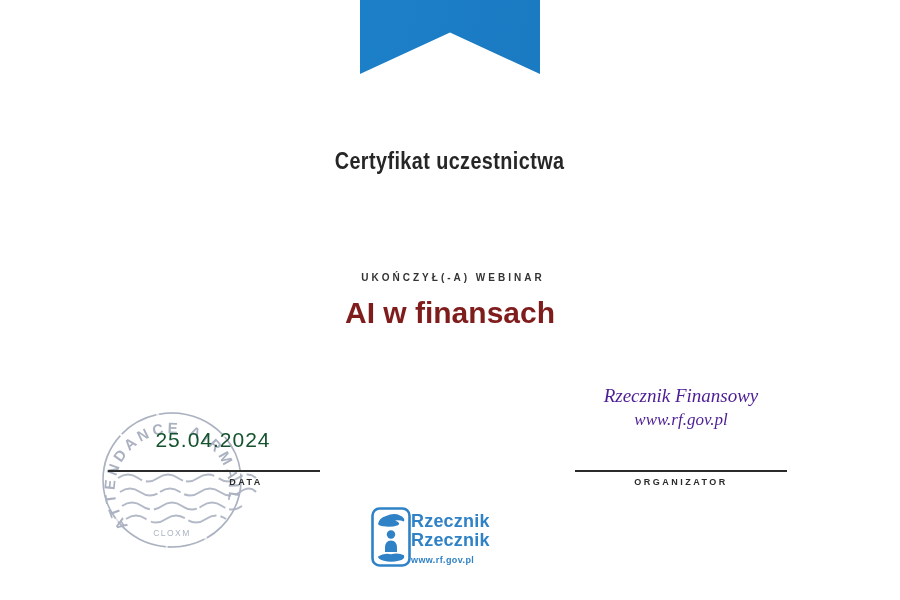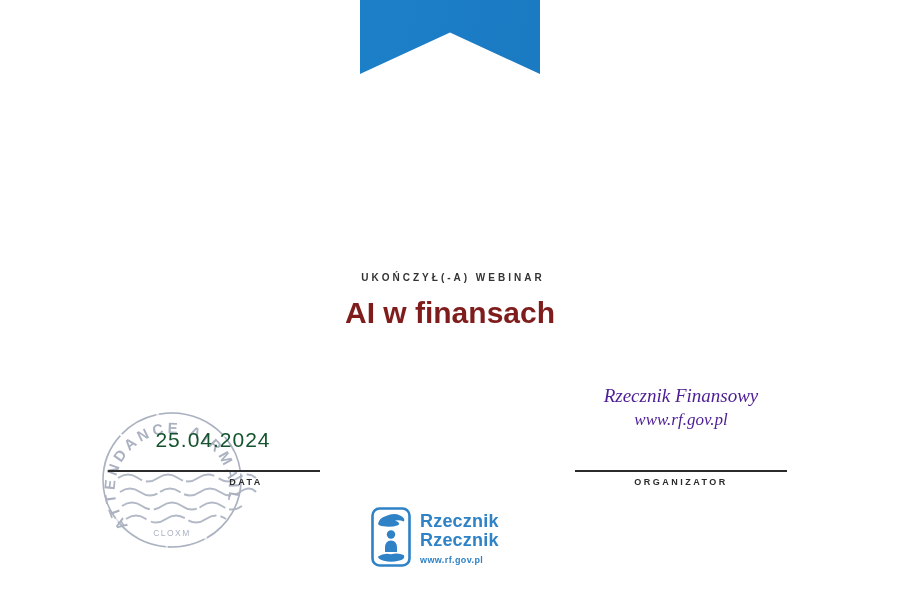--- a/index.html
+++ b/index.html
@@ -78,6 +78,9 @@
 
   <div class="ribbon"></div>
 
+  <div class="title">
+    <span>Certyfikat uczestnictwa</span>
+  </div>
 
 
   <div class="subtitle">UKOŃCZYŁ(-A) WEBINAR</div>

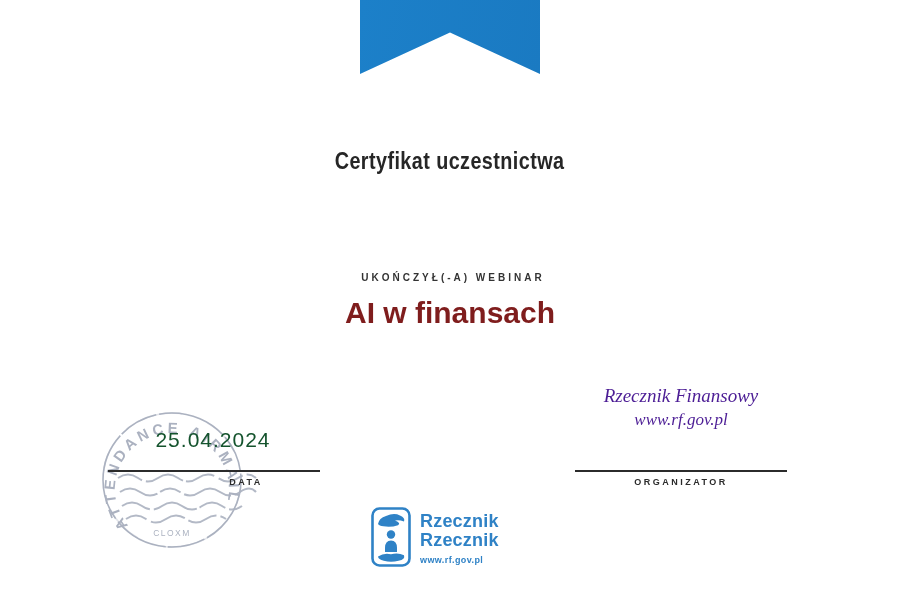--- a/index.html
+++ b/index.html
@@ -67,7 +67,7 @@
   
   .logo{position:absolute;left:371px;top:506px;display:flex;align-items:flex-start;}
   .logo-icon{width:40px;height:62px;}
-  .logo-text{margin-left:9px;padding-top:6px;color:#2f82c6;}
+  .logo-text{margin-left:0;padding-top:6px;color:#2f82c6;}
   .logo-name{font-size:18px;font-weight:bold;line-height:19px;letter-spacing:.2px;}
   .logo-site{font-size:9px;font-weight:bold;margin-top:5px;letter-spacing:.4px;}
 </style>

